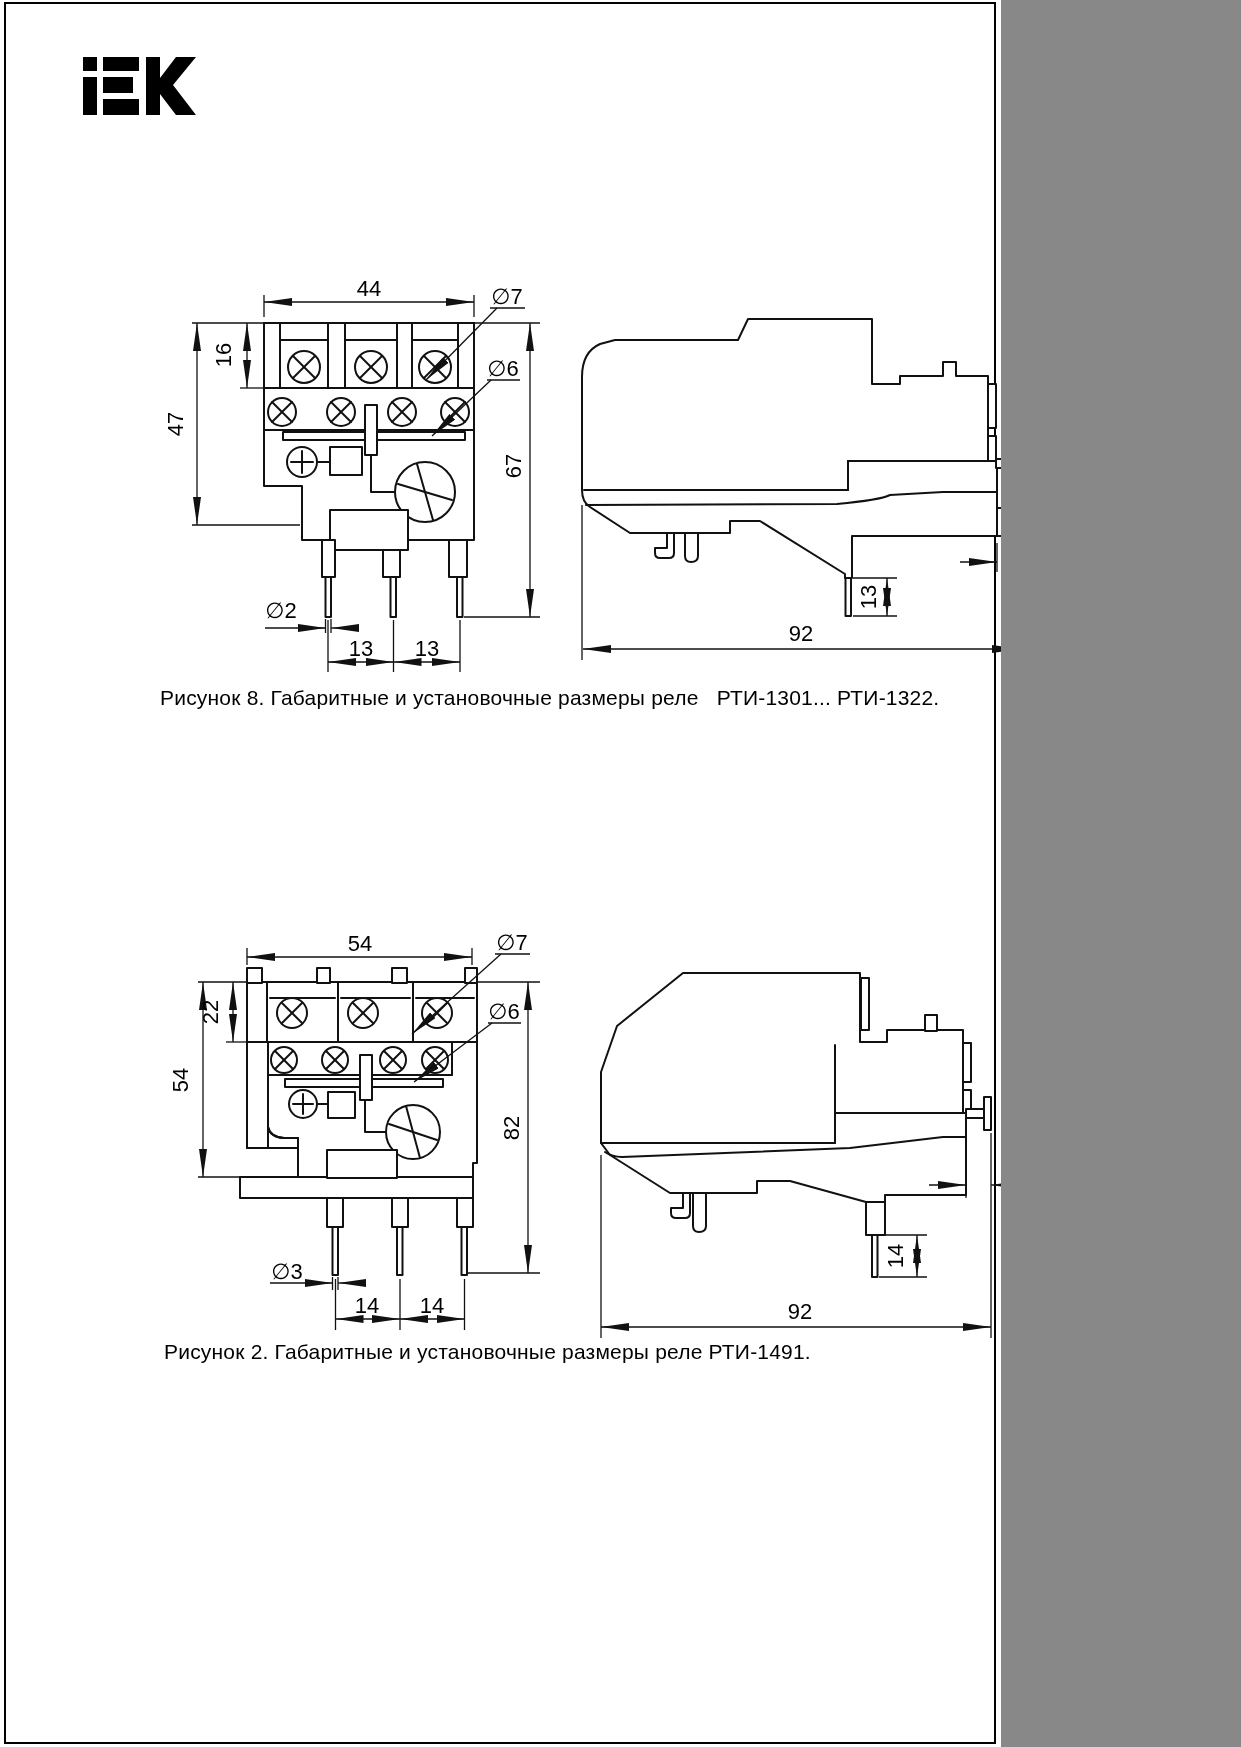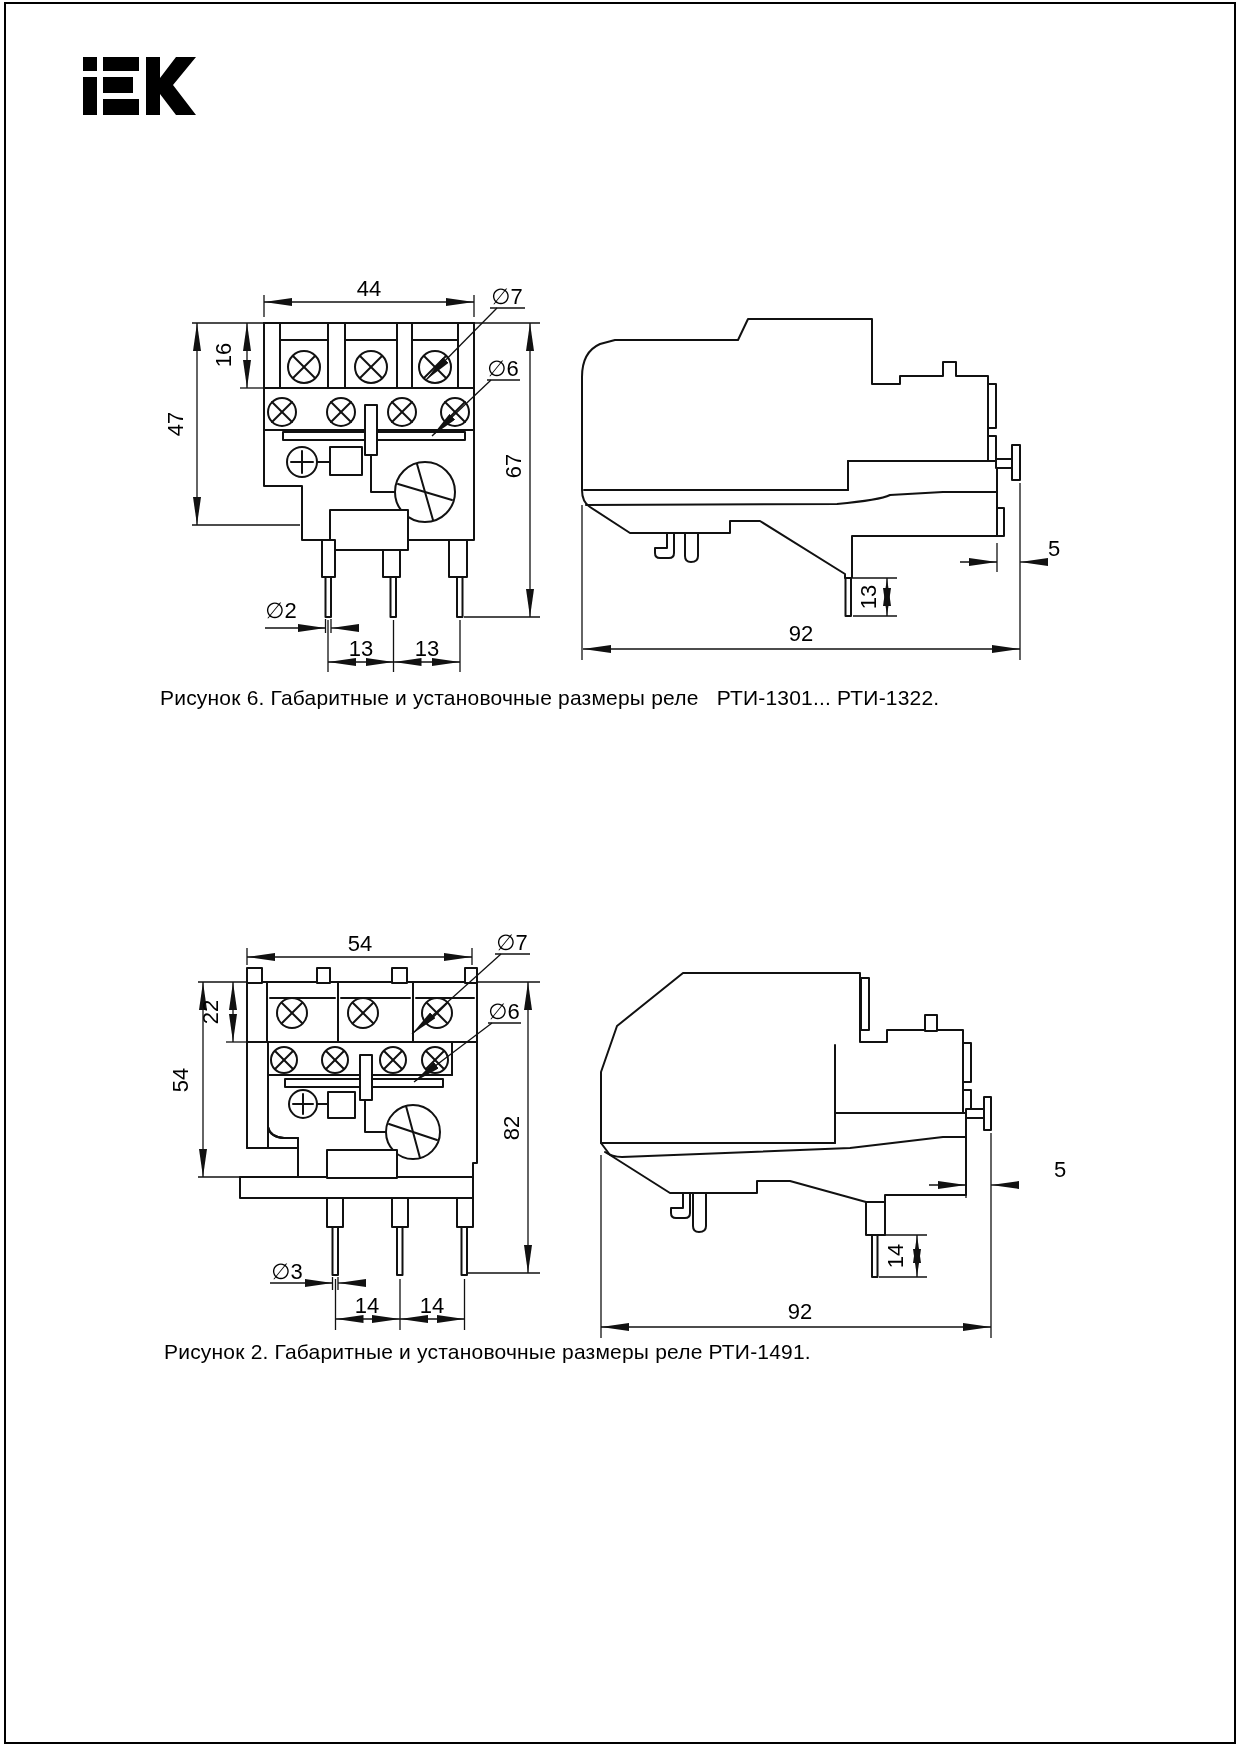--- a/index.html
+++ b/index.html
@@ -3,7 +3,7 @@
 <meta charset="utf-8">
 <style>
   html,body{margin:0;padding:0;background:#888;}
-  #page{position:relative;width:1241px;height:1747px;background:#fff;
+  #page{position:relative;width:1001px;height:1747px;background:#fff;
         font-family:"Liberation Sans",sans-serif;overflow:hidden;}
   #frame{position:absolute;left:4px;top:2px;right:5px;bottom:3px;
          border:2px solid #000;pointer-events:none;}

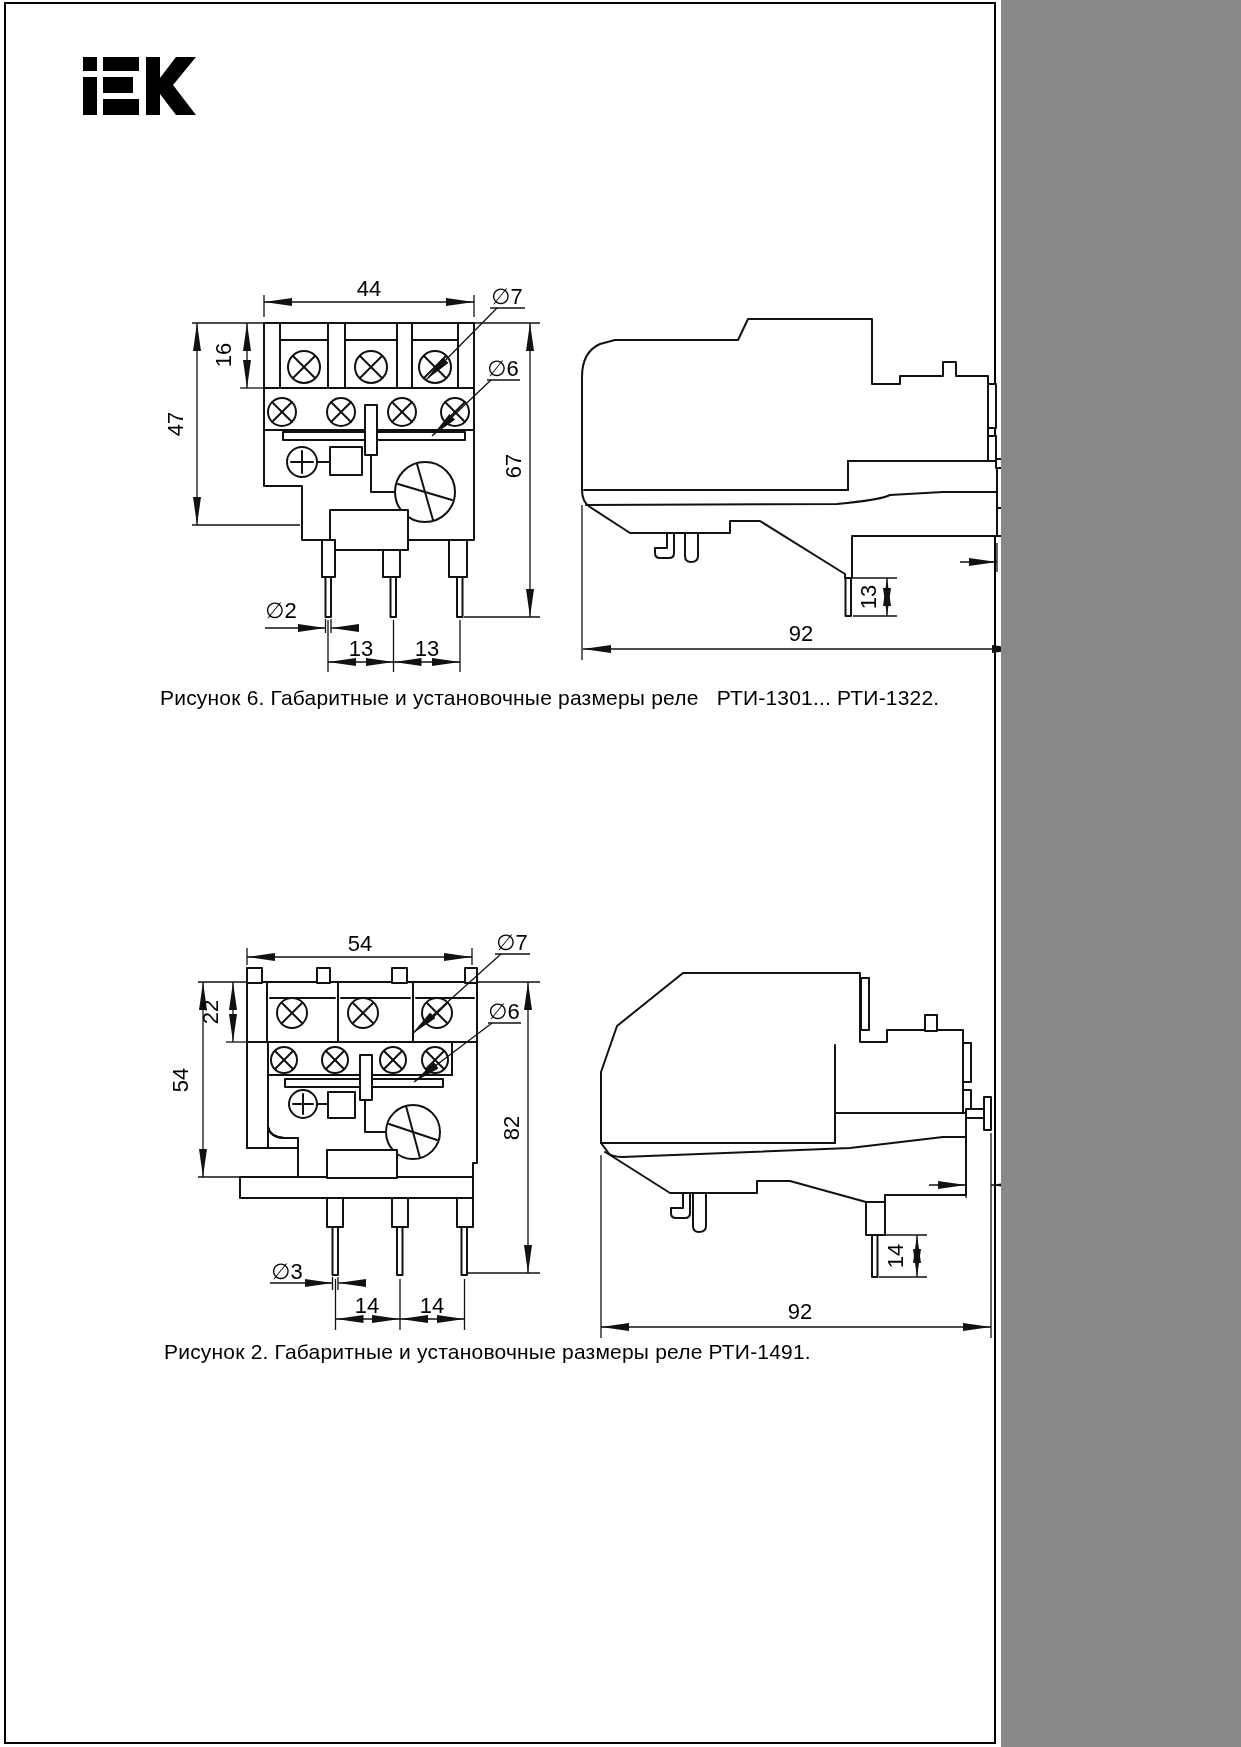--- a/index.html
+++ b/index.html
@@ -311,7 +311,7 @@
     </g>
   </svg>
 
-  <div id="cap1" class="caption">Рисунок 6. Габаритные и установочные размеры реле   РТИ-1301... РТИ-1322.</div>
+  <div id="cap1" class="caption">Рисунок 8. Габаритные и установочные размеры реле   РТИ-1301... РТИ-1322.</div>
   <div id="cap2" class="caption">Рисунок 2. Габаритные и установочные размеры реле РТИ-1491.</div>
 </div>
 

